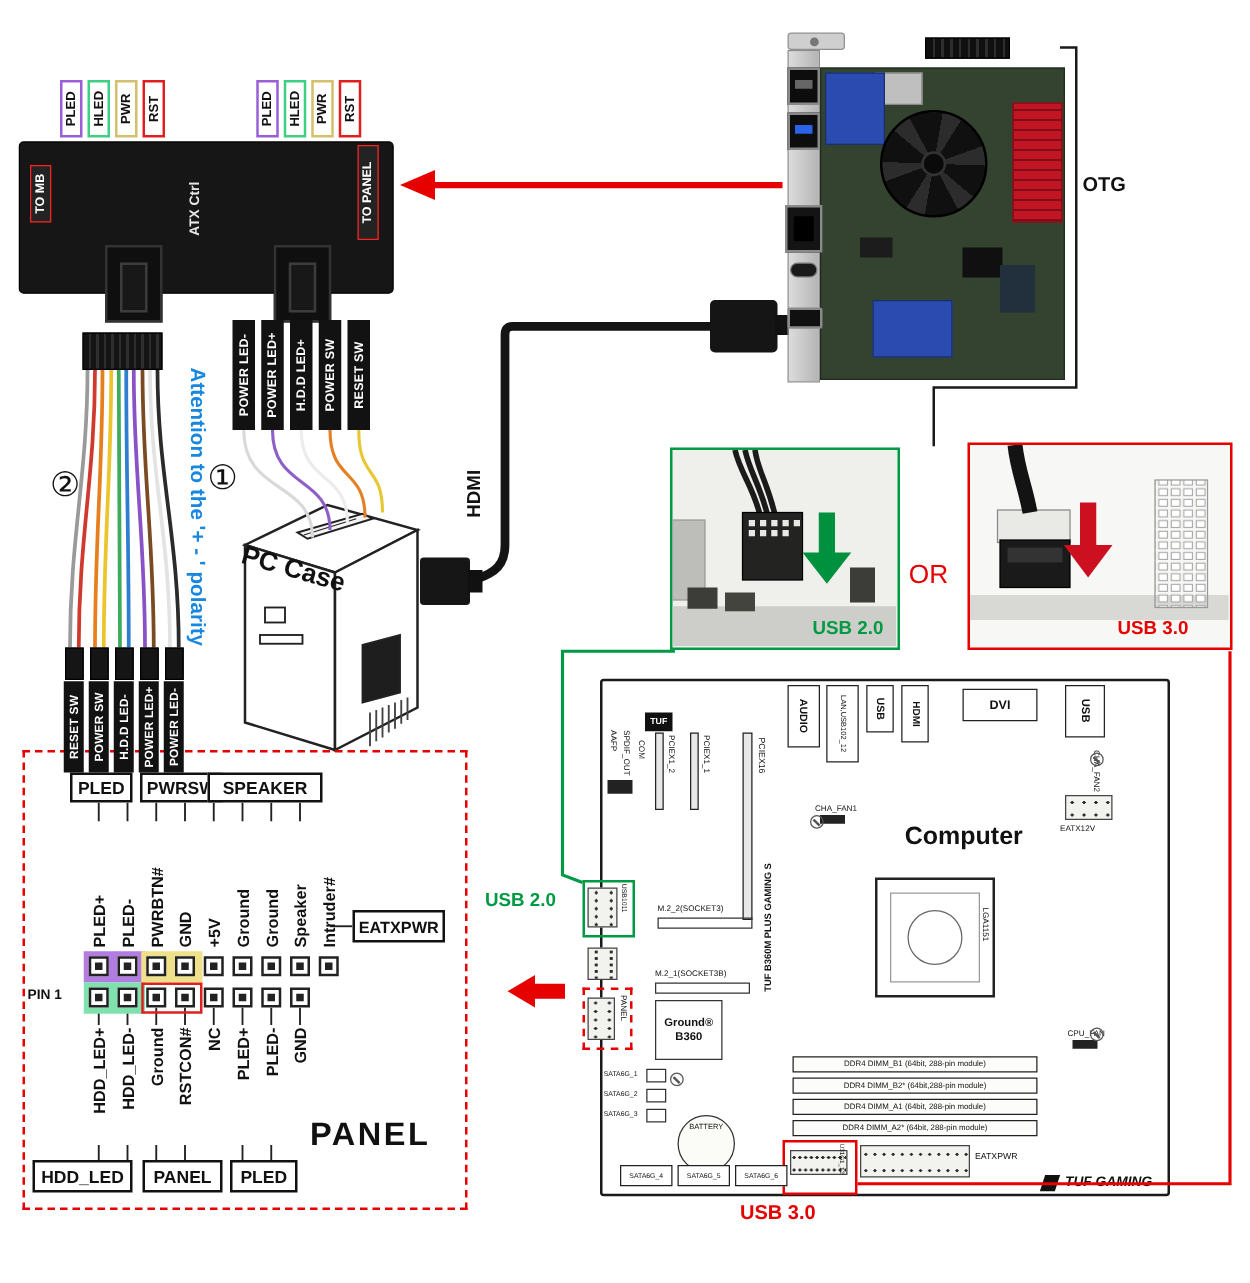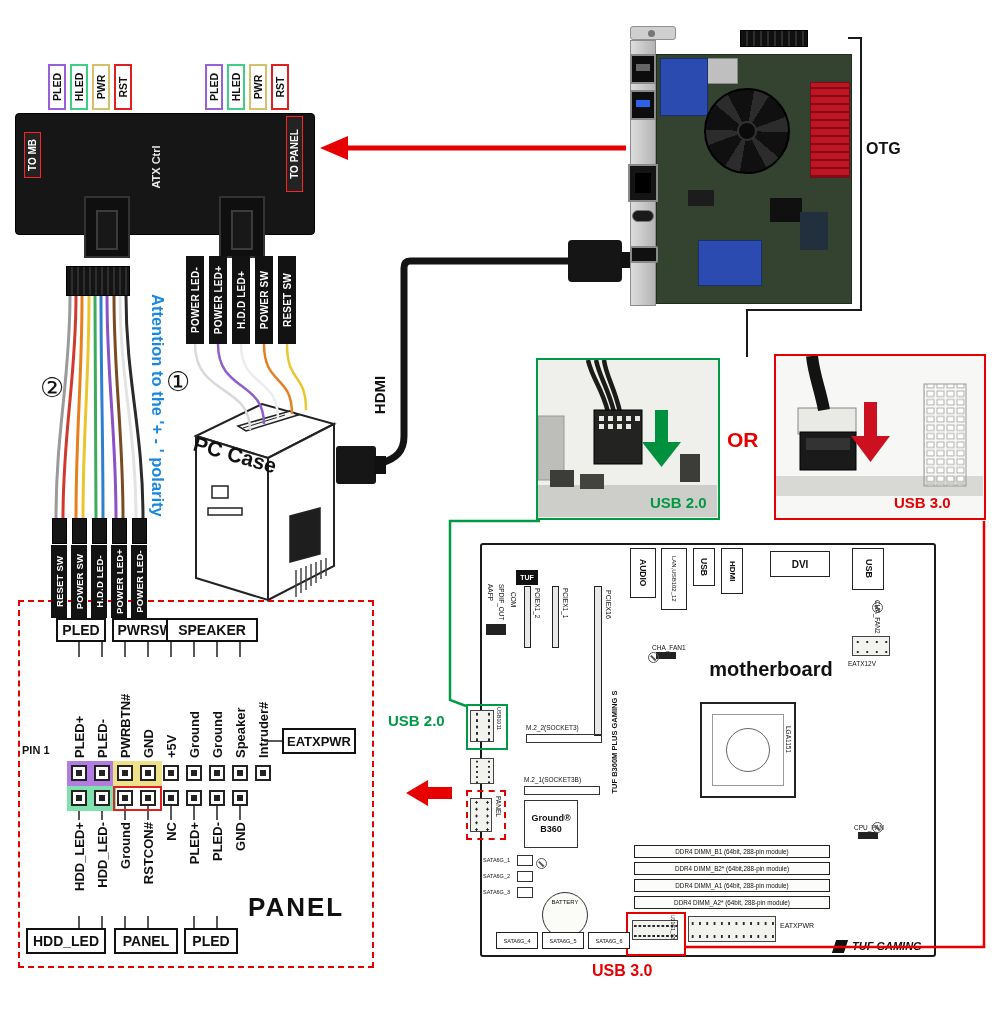--- a/index.html
+++ b/index.html
@@ -278,7 +278,7 @@
   <div class="abs" style="left:112px;top:134px;font-size:15px;font-weight:bold;color:#009a44">USB 2.0</div>
 </div>
 
-<div class="abs" style="left:727px;top:428px;font-size:21px;font-weight:bold;color:#e60000">OR</div>
+<div class="abs" style="left:727px;top:448px;font-size:21px;font-weight:normal;color:#e60000">OR</div>
 
 <div class="abs" style="left:774px;top:354px;width:212px;height:166px;border:2.5px solid #e60000;background:#f7f7f5">
   <svg width="207" height="161">

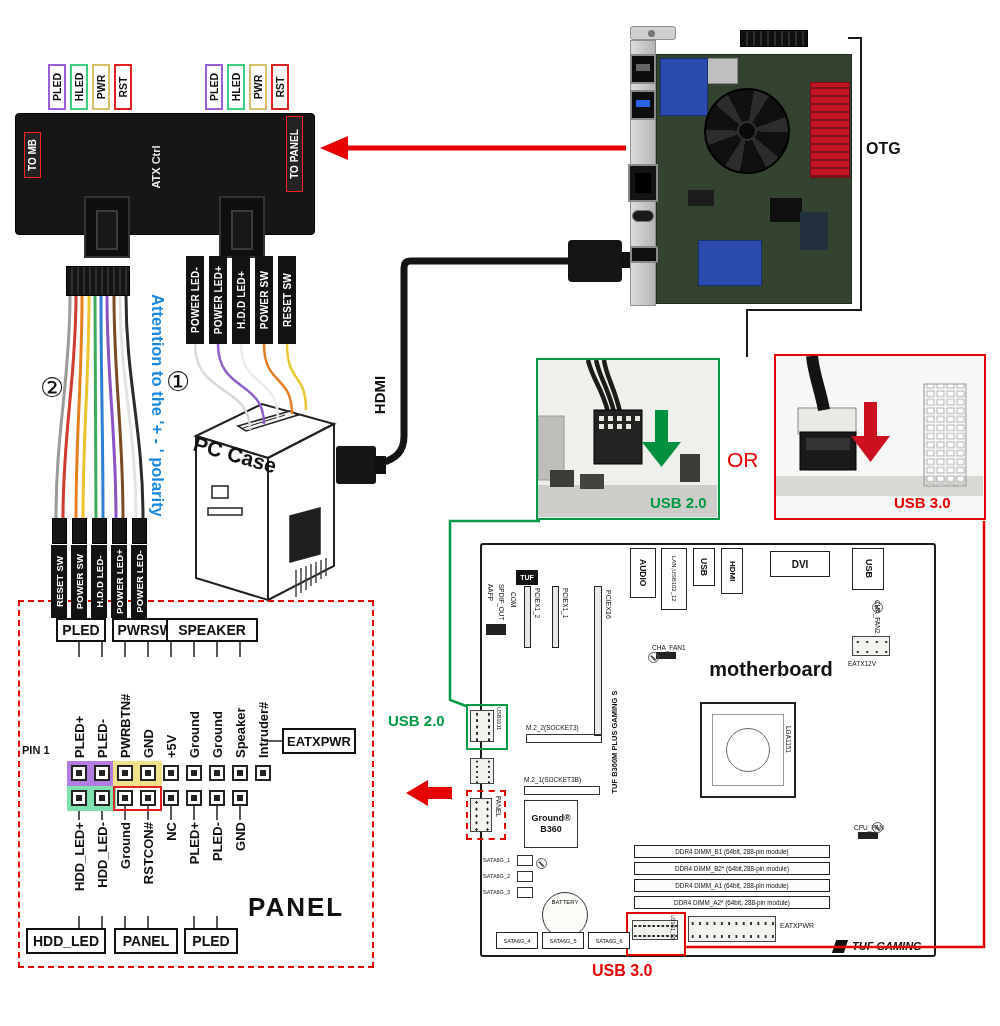--- a/index.html
+++ b/index.html
@@ -342,6 +342,7 @@
 <div class="flab" style="left:848px;top:660px">EATX12V</div>
 
 <div class="abs" style="left:676px;top:656px;width:190px;text-align:center;font-size:20px;font-weight:bold;line-height:27px">
+  <div>Computer</div>
   <div>motherboard</div>
 </div>
 

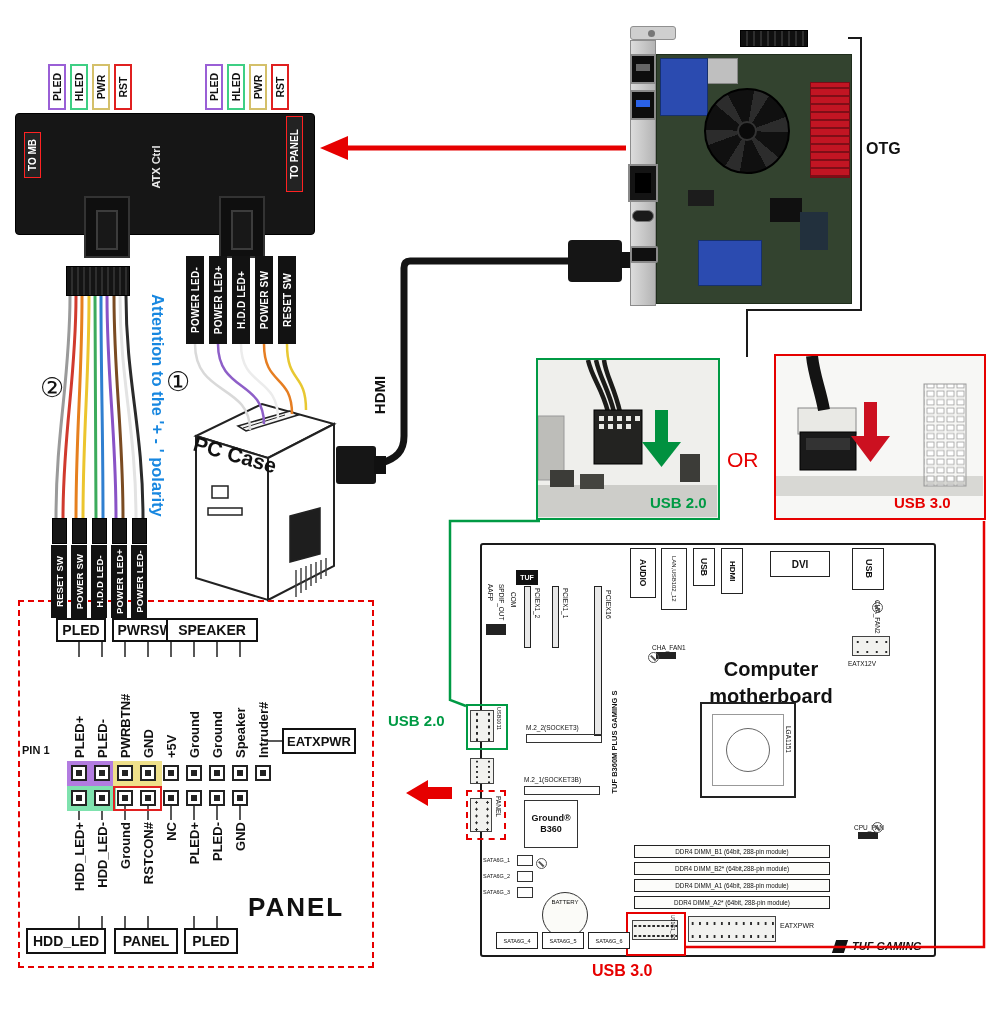--- a/index.html
+++ b/index.html
@@ -343,7 +343,6 @@
 
 <div class="abs" style="left:676px;top:656px;width:190px;text-align:center;font-size:20px;font-weight:bold;line-height:27px">
   <div>Computer</div>
-  <div>motherboard</div>
 </div>
 
 <div class="abs dots" style="left:470px;top:710px;width:24px;height:32px;background-size:12px 6.4px"></div>

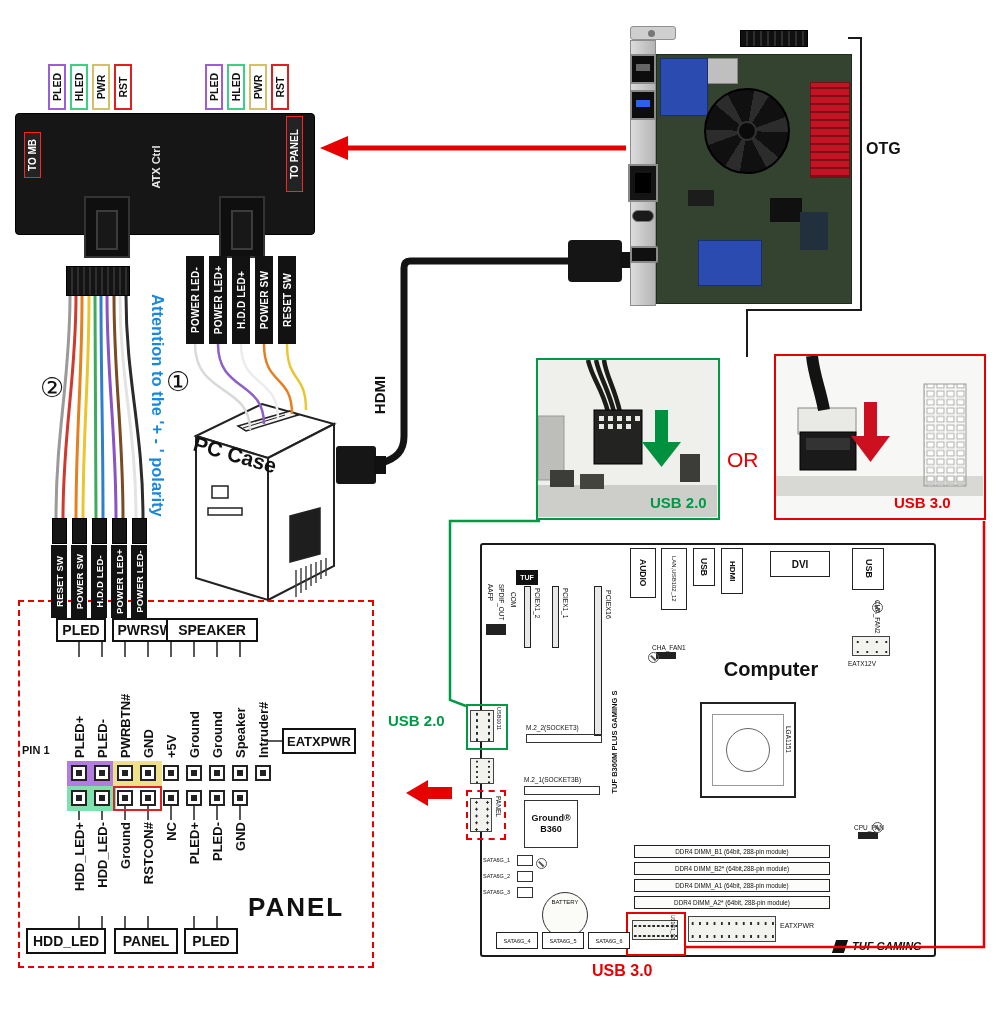--- a/index.html
+++ b/index.html
@@ -153,7 +153,7 @@
 <div class="pin" style="left:209px;top:790px"></div>
 <div class="pin" style="left:232px;top:790px"></div>
 
-<div class="abs" style="left:22px;top:744px;font-size:11px;font-weight:bold">PIN 1</div>
+<div class="abs" style="left:22px;top:790px;font-size:11px;font-weight:bold">PIN 1</div>
 
 <div class="vl end pt" style="left:71px;top:916px;width:94px;height:16px">HDD_LED+</div>
 <div class="vl end pt" style="left:94px;top:916px;width:94px;height:16px">HDD_LED-</div>

